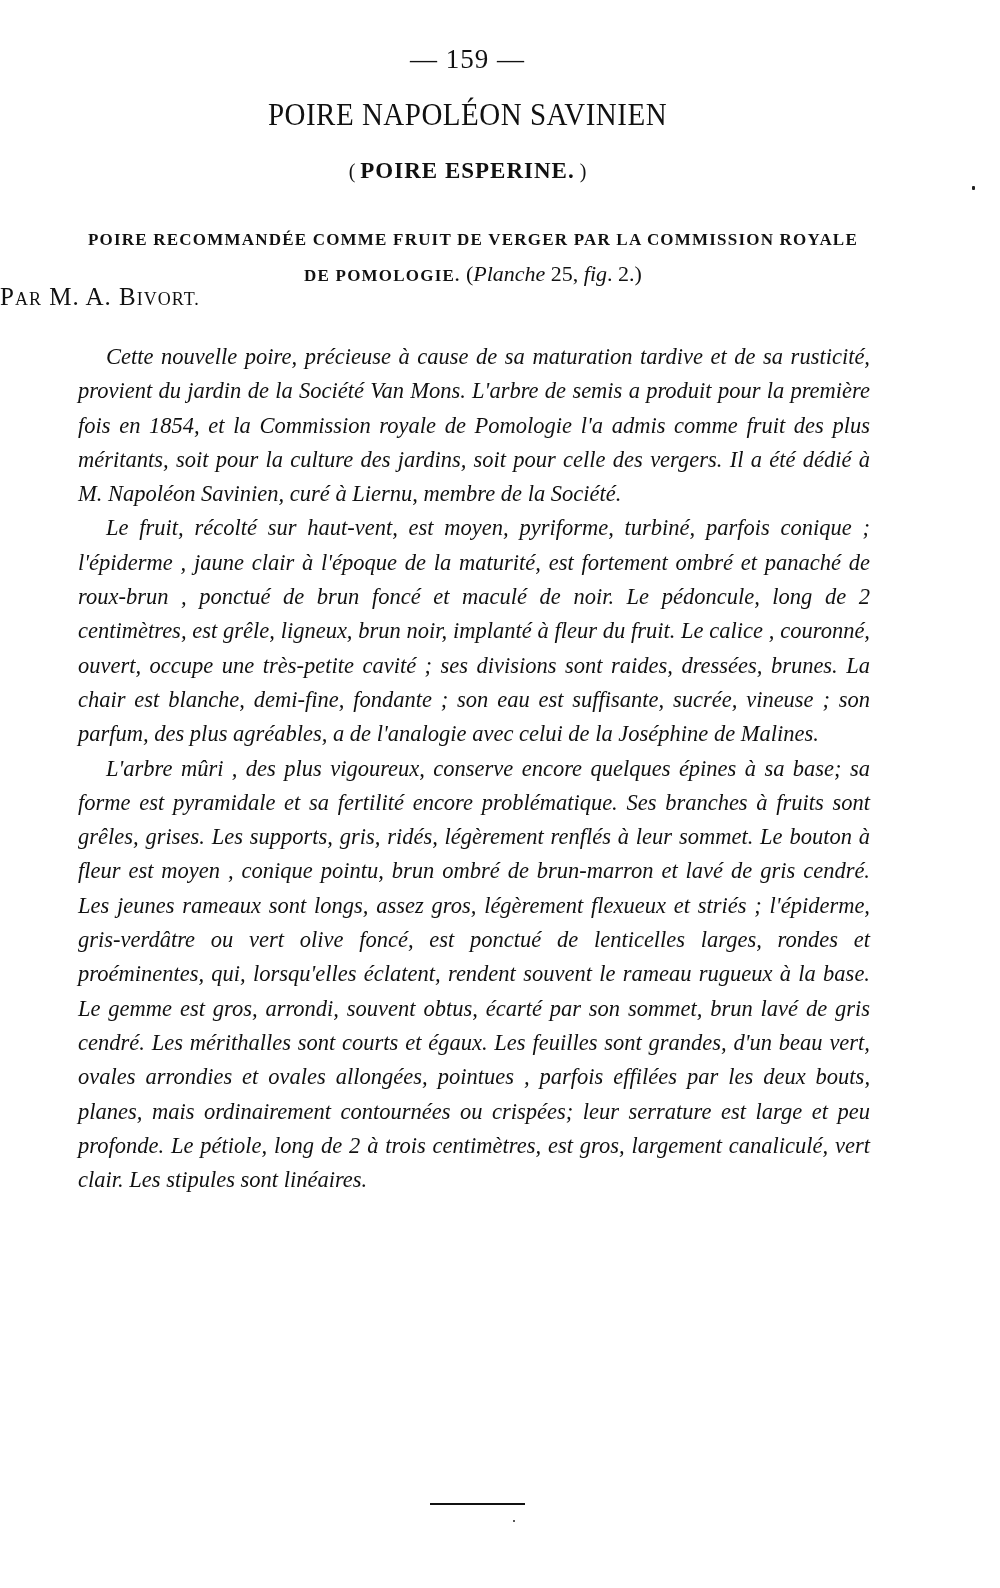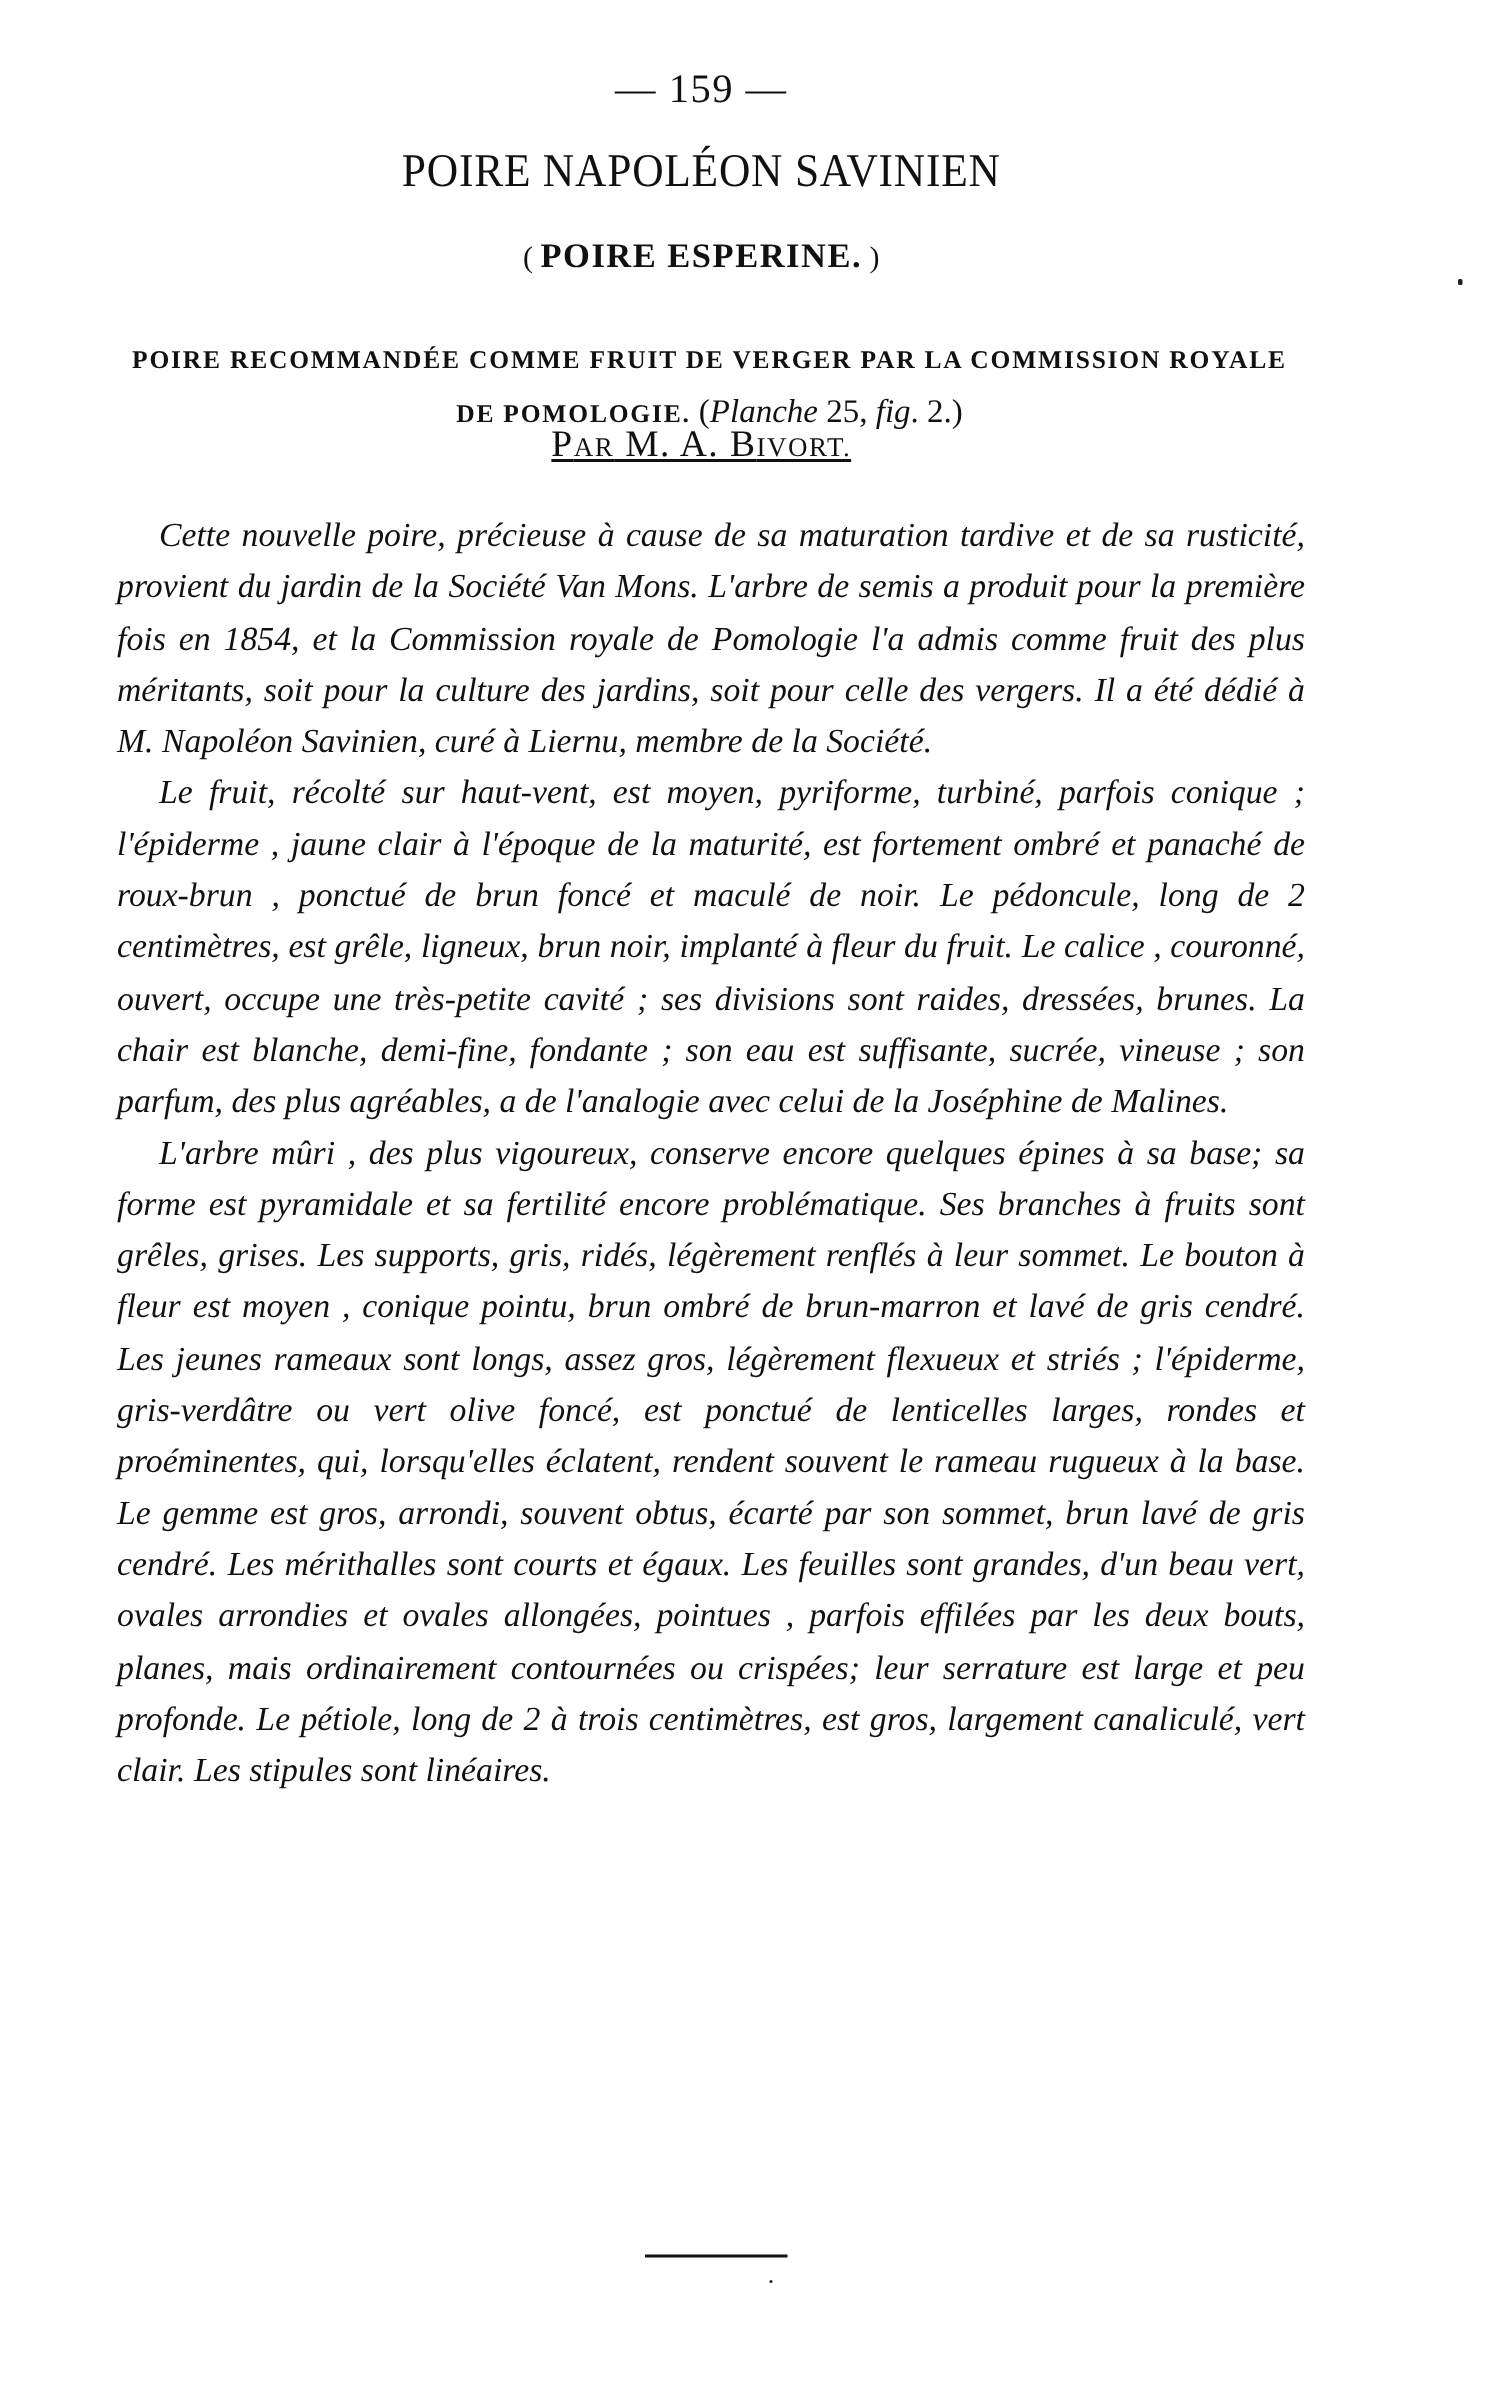--- a/index.html
+++ b/index.html
@@ -53,10 +53,8 @@
     .author {
       position: absolute;
       top: 283px; left: 0; width: 935px;
-      text-align: center;
       font-size: 25px;
       letter-spacing: 1px;
-      text-decoration: underline;
     }
     .author .small { font-size: 18px; }
     .body-text {

